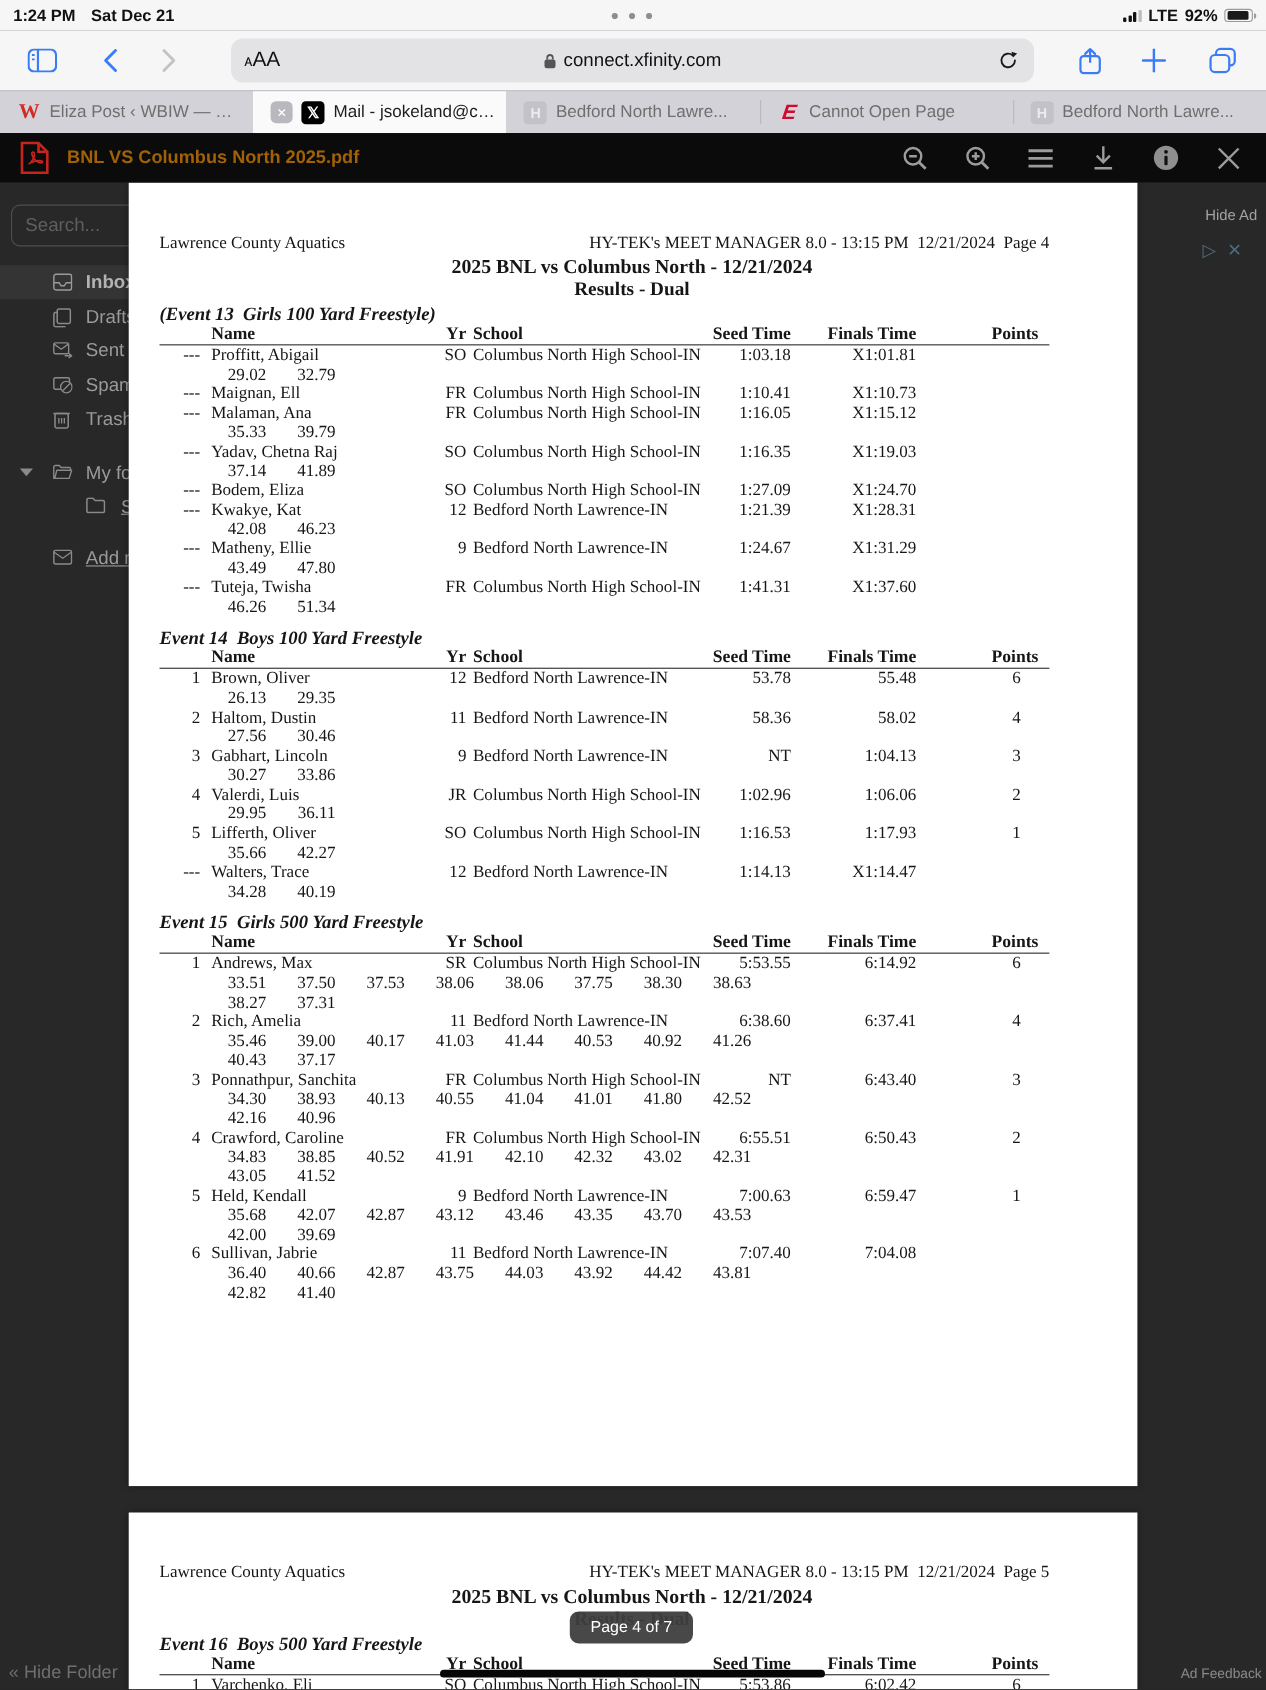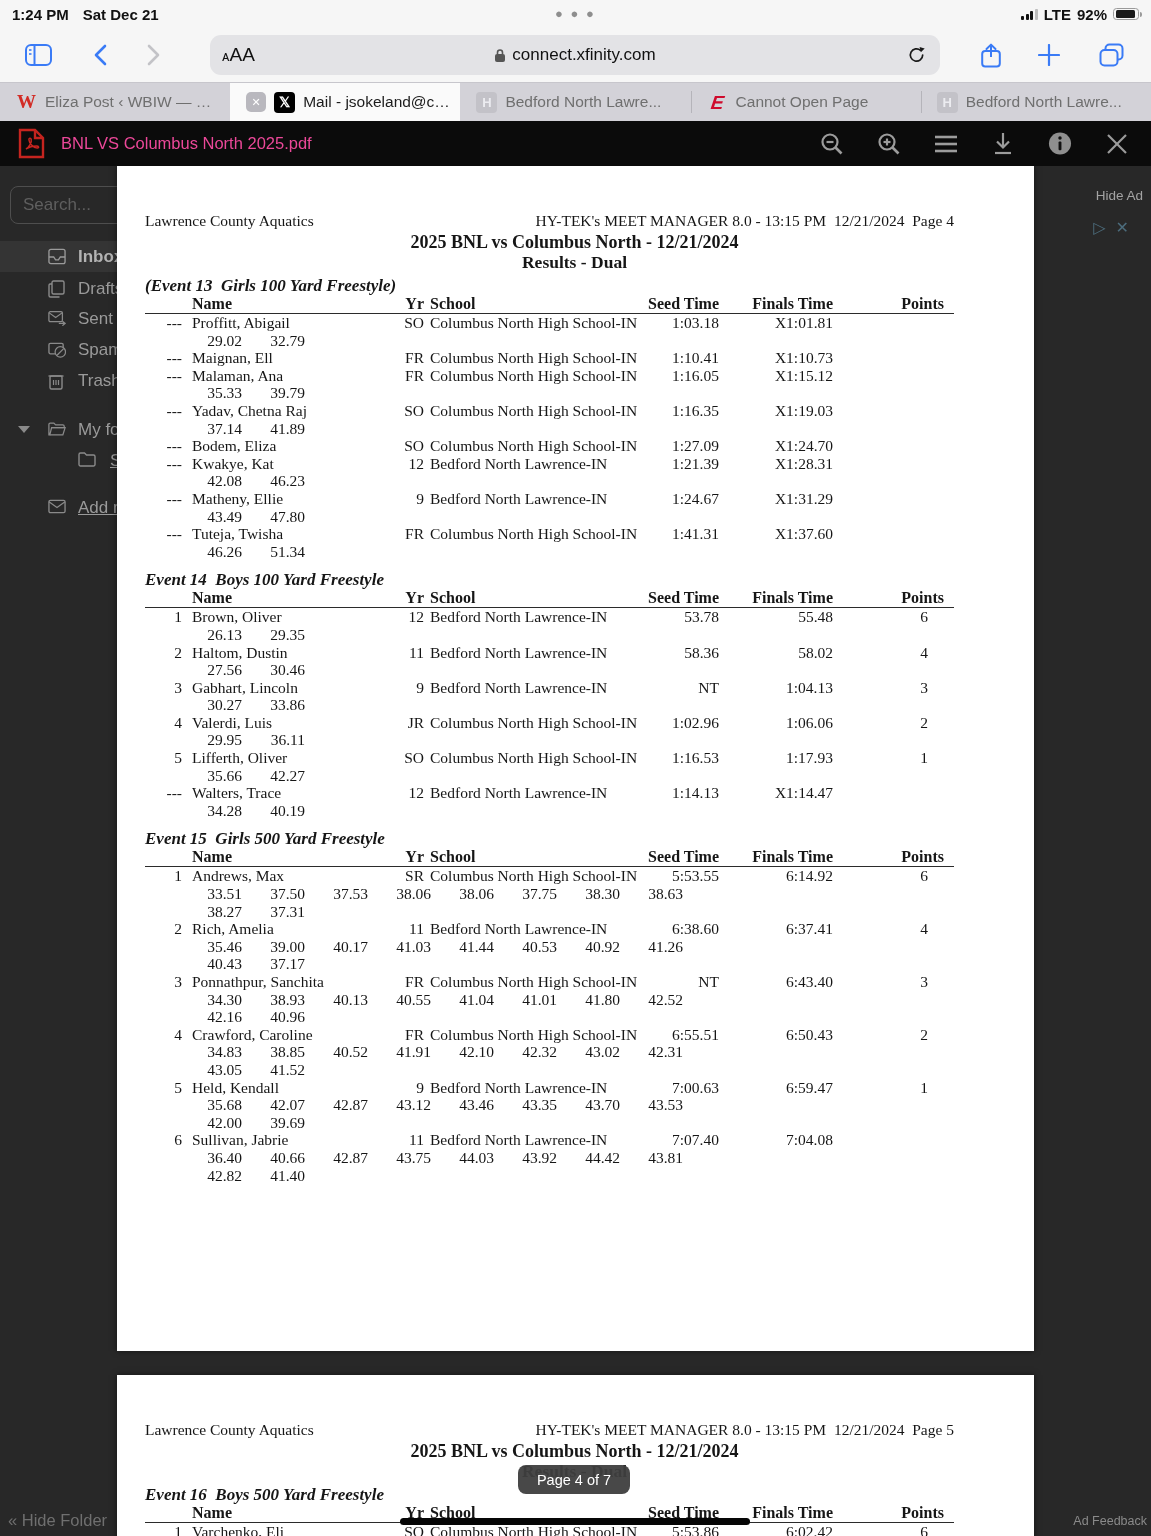--- a/index.html
+++ b/index.html
@@ -66,7 +66,7 @@
     position:absolute; top:121px; left:0; right:0; height:45px; background:#0b0b0b;
     display:flex; align-items:center; padding:0 18px; gap:12px;
   }
-  .pdfbar .fname{color:#ec4899; font-size:16.5px; margin-left:4px; flex:1; overflow:hidden; white-space:nowrap;}
+  .pdfbar .fname{color:#a16207; font-size:16.5px; margin-left:4px; flex:1; overflow:hidden; white-space:nowrap;font-weight:bold;}
   .pdfbar .acts{display:flex; align-items:center; gap:33px; margin-right:4px;}
   .pico{width:24px; height:24px; display:flex; align-items:center; justify-content:center;}
   

